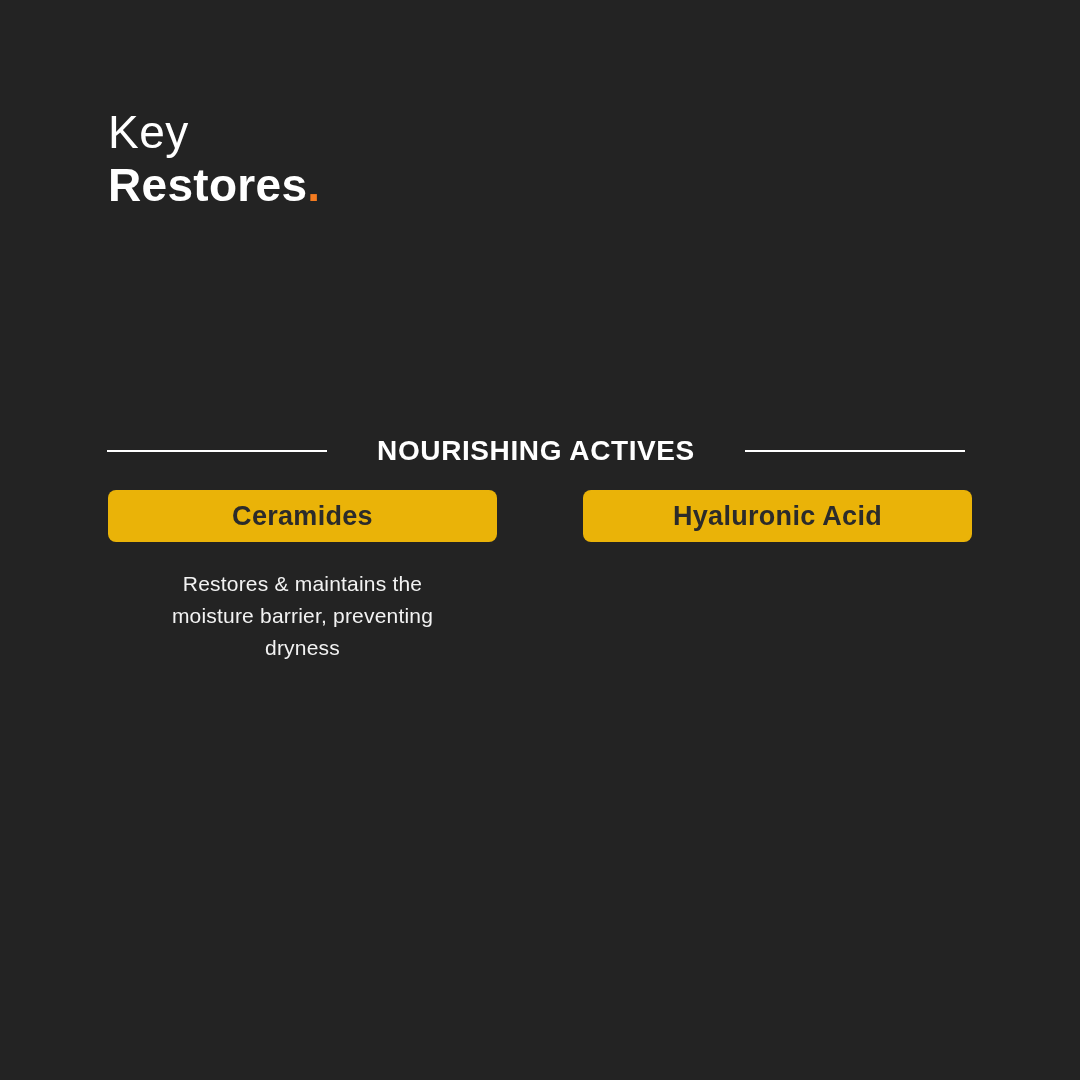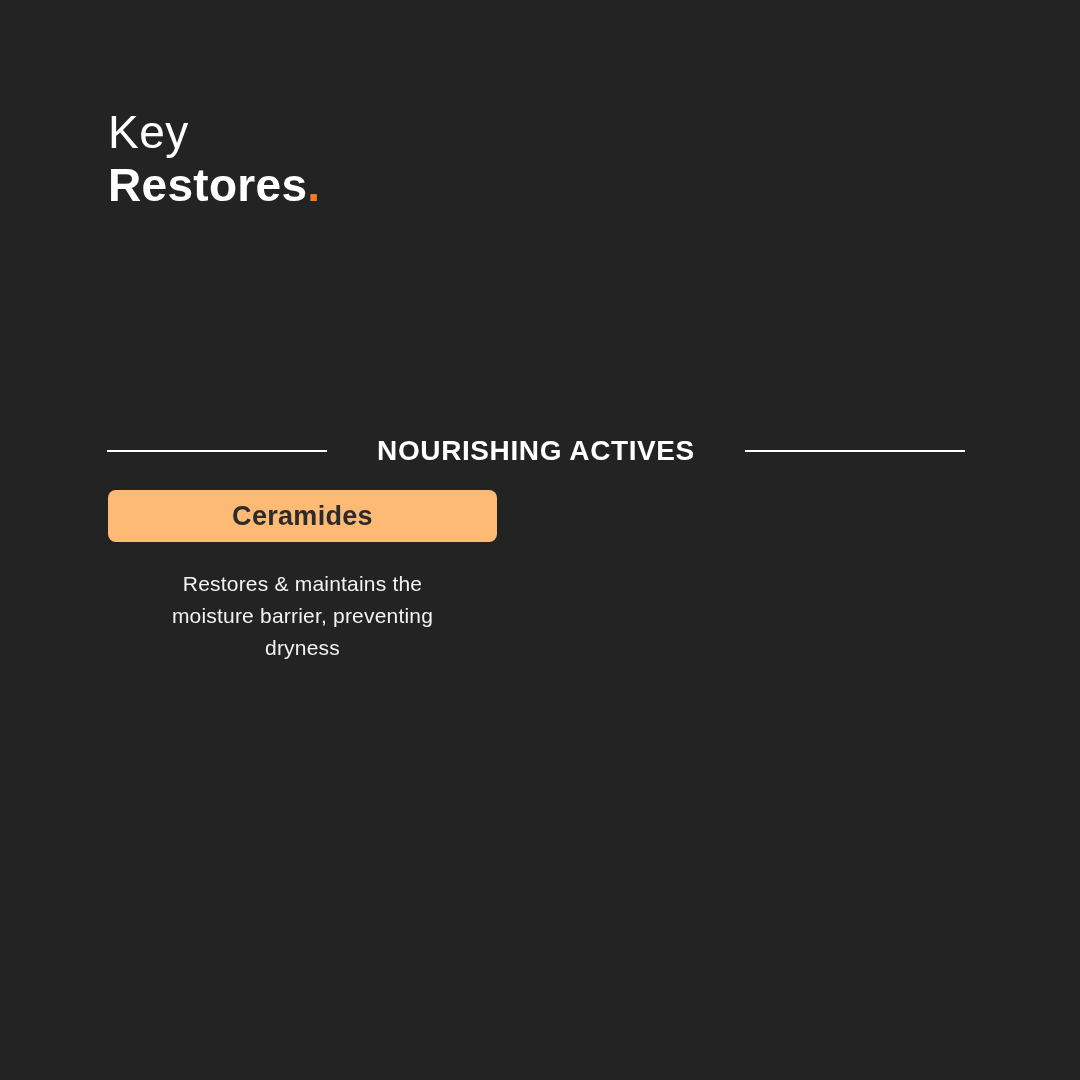--- a/index.html
+++ b/index.html
@@ -75,7 +75,7 @@
   }
   .chip {
     height: 52px;
-    background: #fdba74;
+    background: #eab308;
     border-radius: 8px;
     display: flex;
     align-items: center;

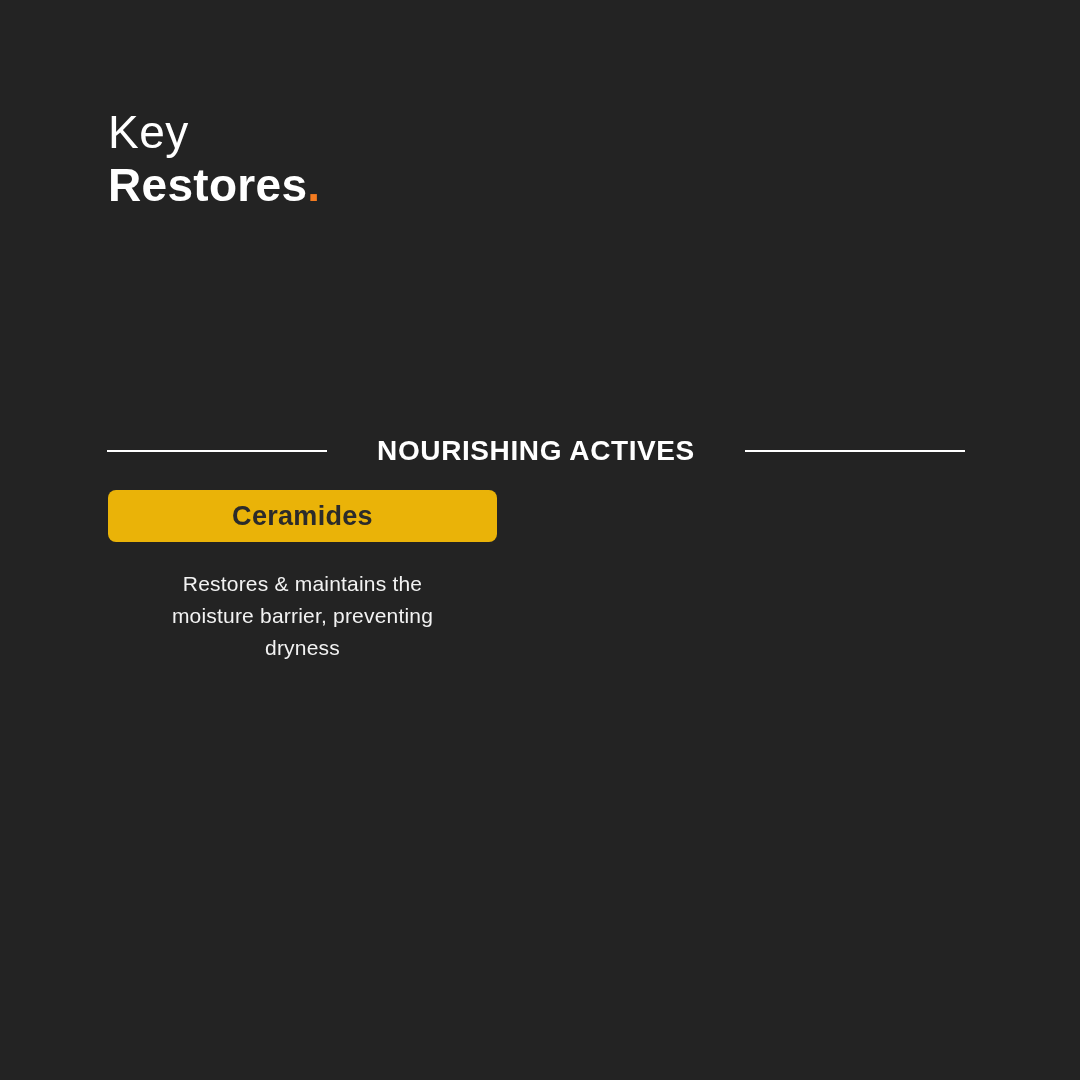--- a/index.html
+++ b/index.html
@@ -121,6 +121,7 @@
   </div>
 
   <div class="card">
+    <div class="chip">Hyaluronic Acid</div>
   </div>
 
 </div>

